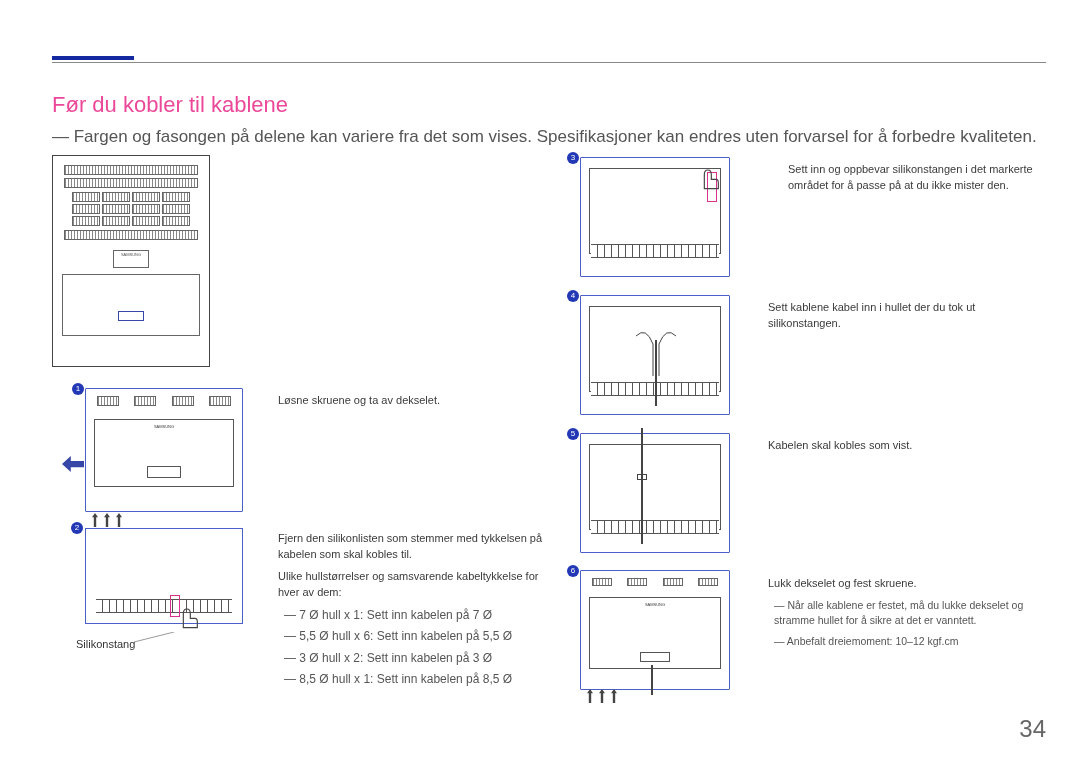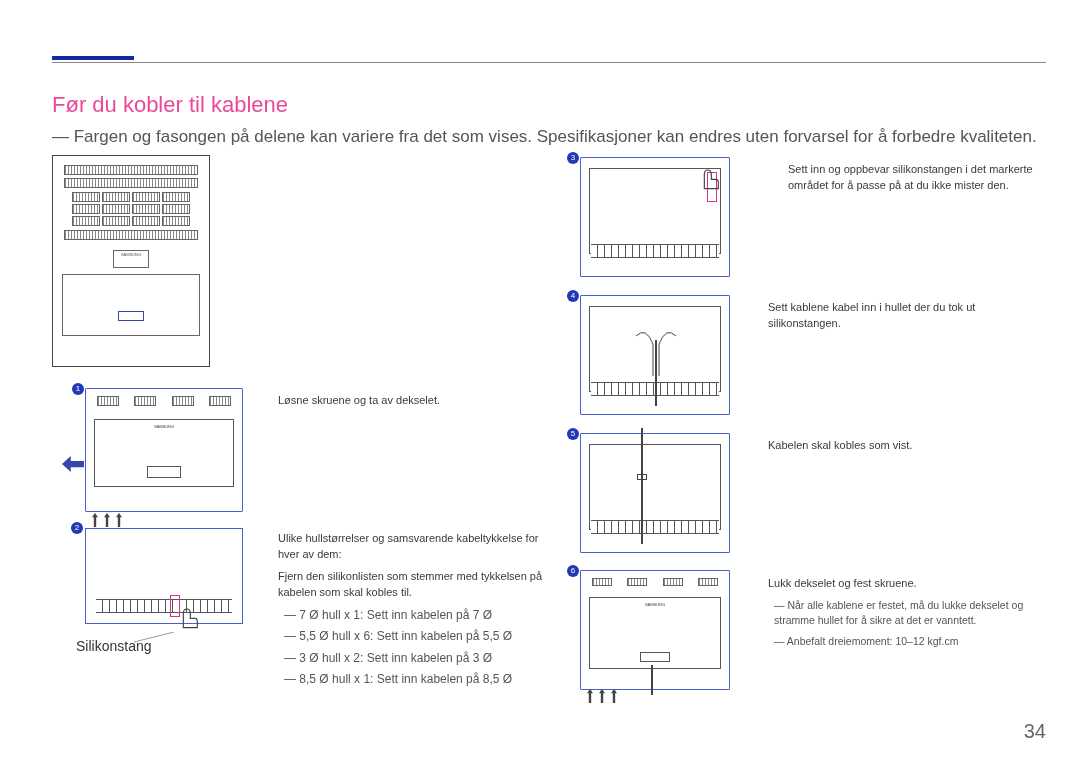--- a/index.html
+++ b/index.html
@@ -219,8 +219,8 @@
   </svg>
 
 <div class="step-text t2">
+  <p>Fjern den silikonlisten som stemmer med tykkelsen på kabelen som skal kobles til.</p>
   <p>Ulike hullstørrelser og samsvarende kabeltykkelse for hver av dem:</p>
-  <p>Fjern den silikonlisten som stemmer med tykkelsen på kabelen som skal kobles til.</p>
   <p class="sub dash">7 Ø hull x 1: Sett inn kabelen på 7 Ø</p>
   <p class="sub dash">5,5 Ø hull x 6: Sett inn kabelen på 5,5 Ø</p>
   <p class="sub dash">3 Ø hull x 2: Sett inn kabelen på 3 Ø</p>

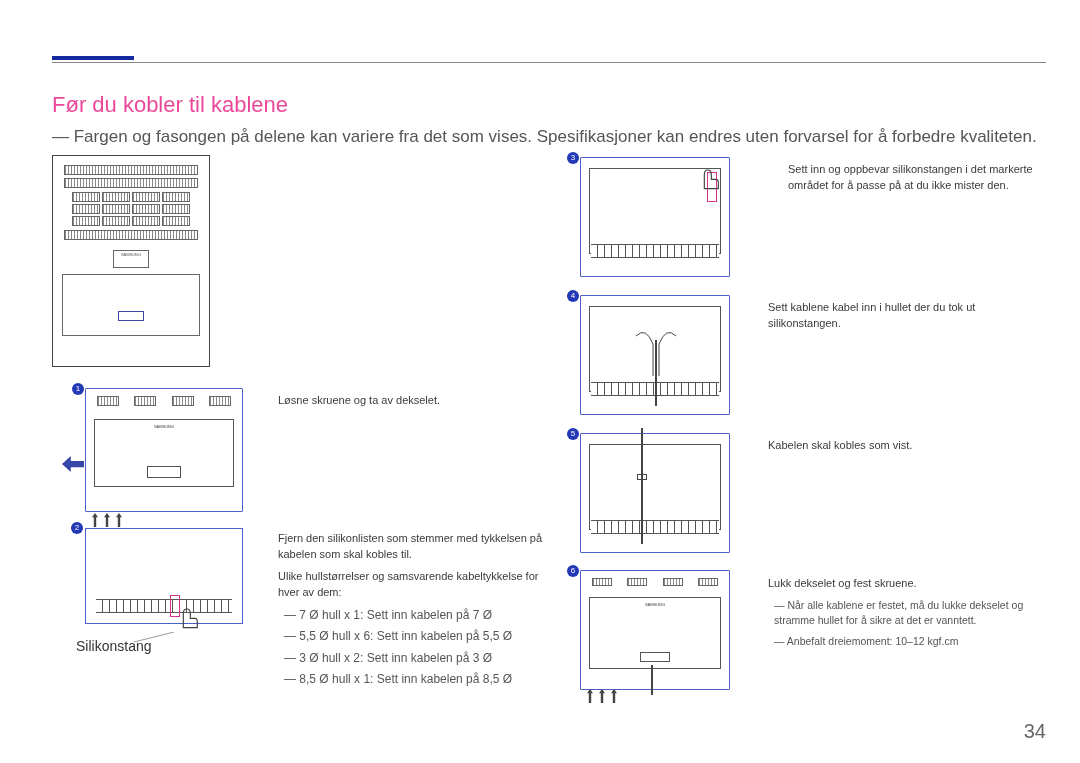--- a/index.html
+++ b/index.html
@@ -87,7 +87,7 @@
   
   .s2 { top: 528px; left: 85px; width: 158px; height: 96px; border: none;}
   .s2 .panel { border:1.5px solid #4b5fc9; width:158px; height:96px; position:relative;}
-  .silikonstang-label { position:absolute; top:638px; left:76px; font-size:14px; color:#333;}
+  .silikonstang-label { position:absolute; top:638px; left:76px; font-size:11px; color:#333;}
   
   .s3 { top: 157px; left: 580px; width: 150px; height: 120px; }
   .s4 { top: 295px; left: 580px; width: 150px; height: 120px; }

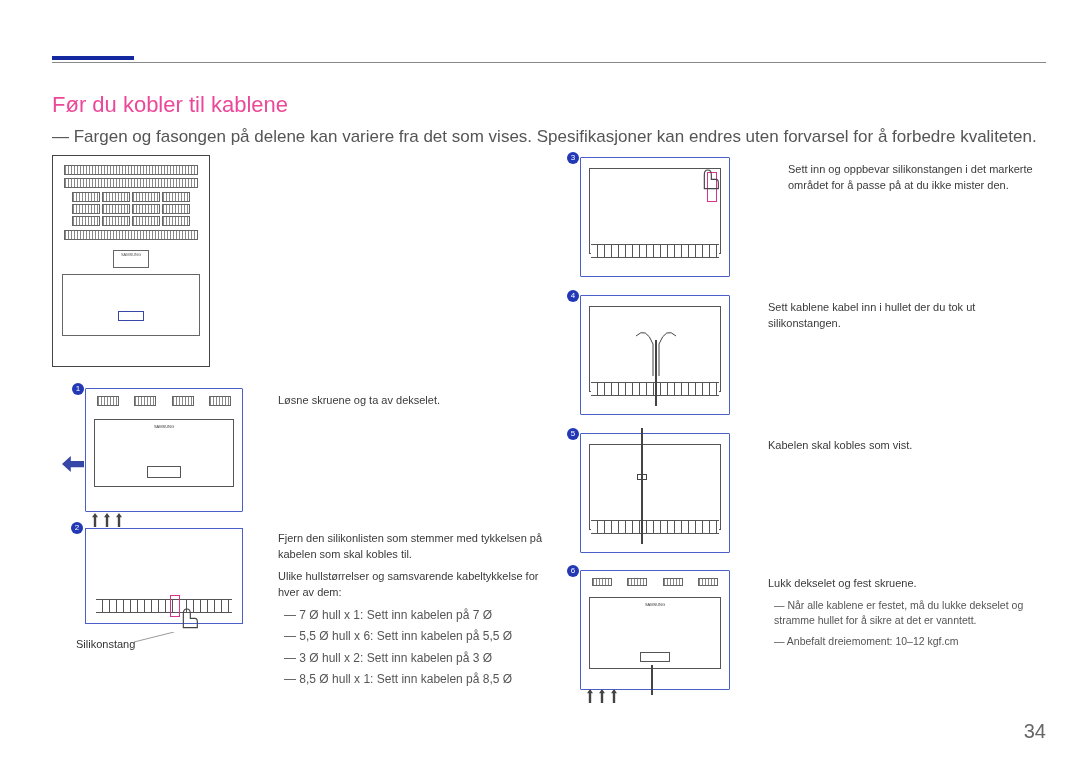--- a/index.html
+++ b/index.html
@@ -115,7 +115,7 @@
     position: absolute;
     bottom: 20px;
     right: 34px;
-    font-size: 20px;
+    font-size: 24px;
     color: #666;
     font-weight:300;
   }

